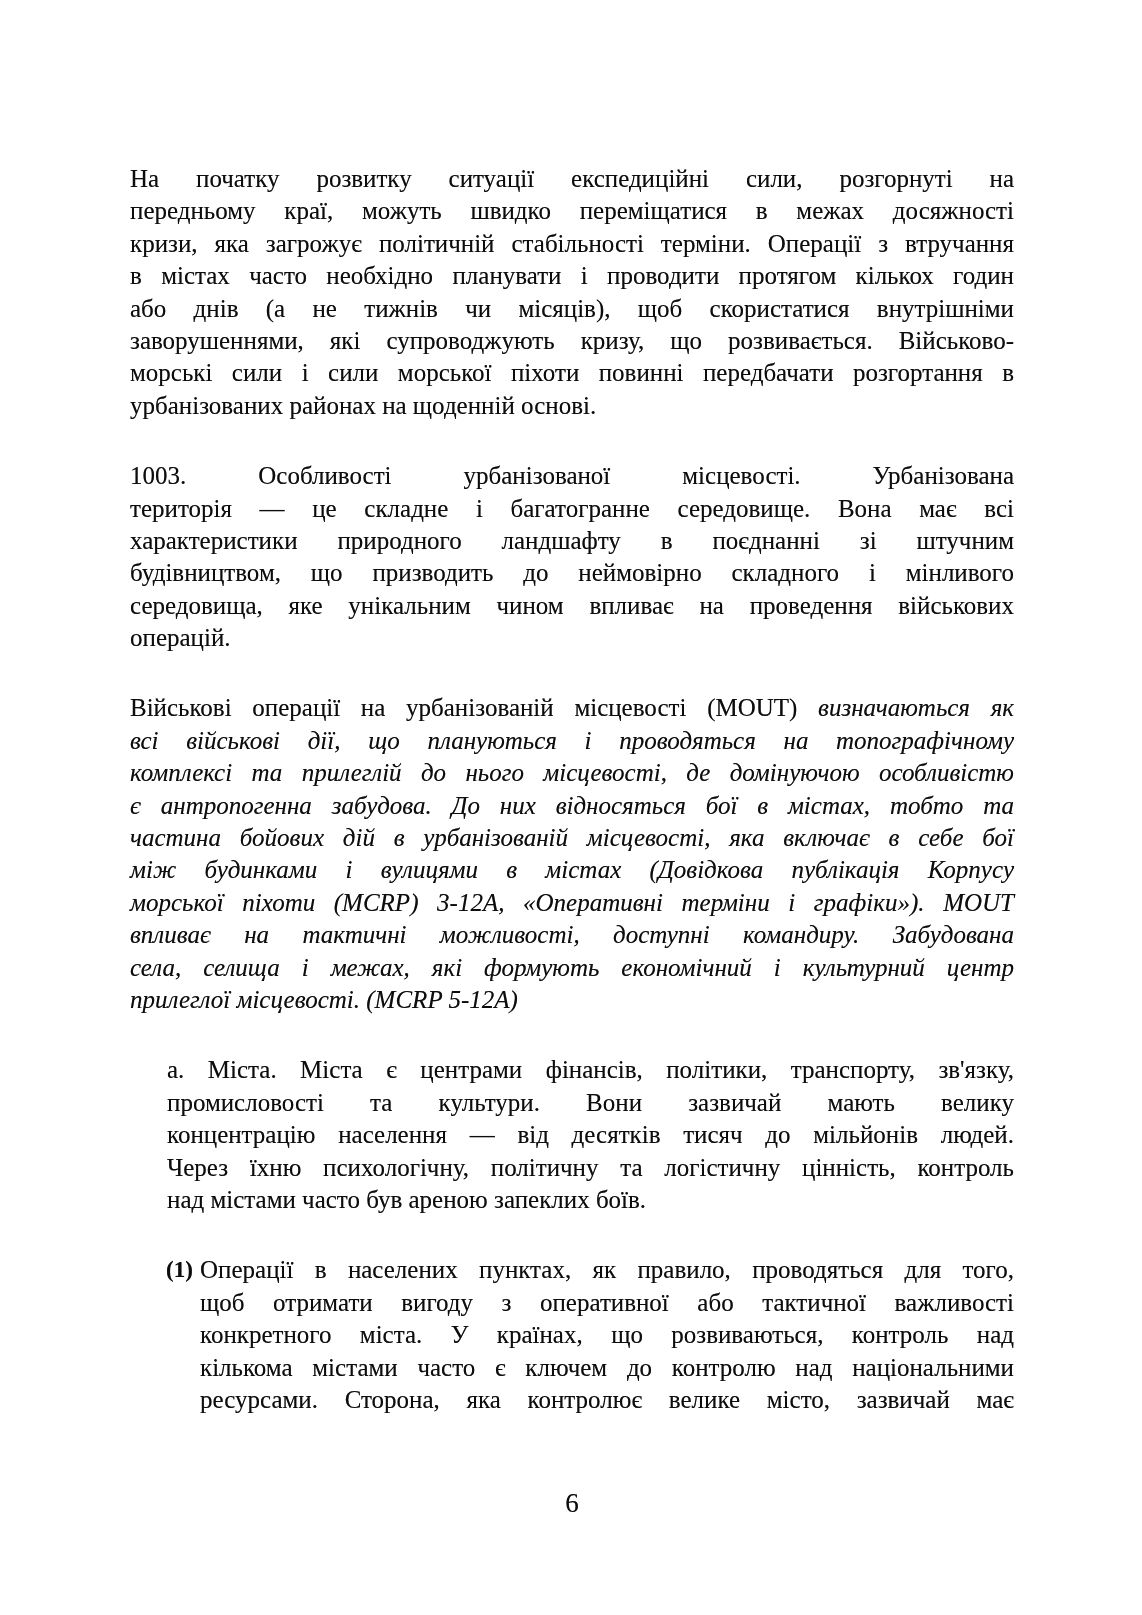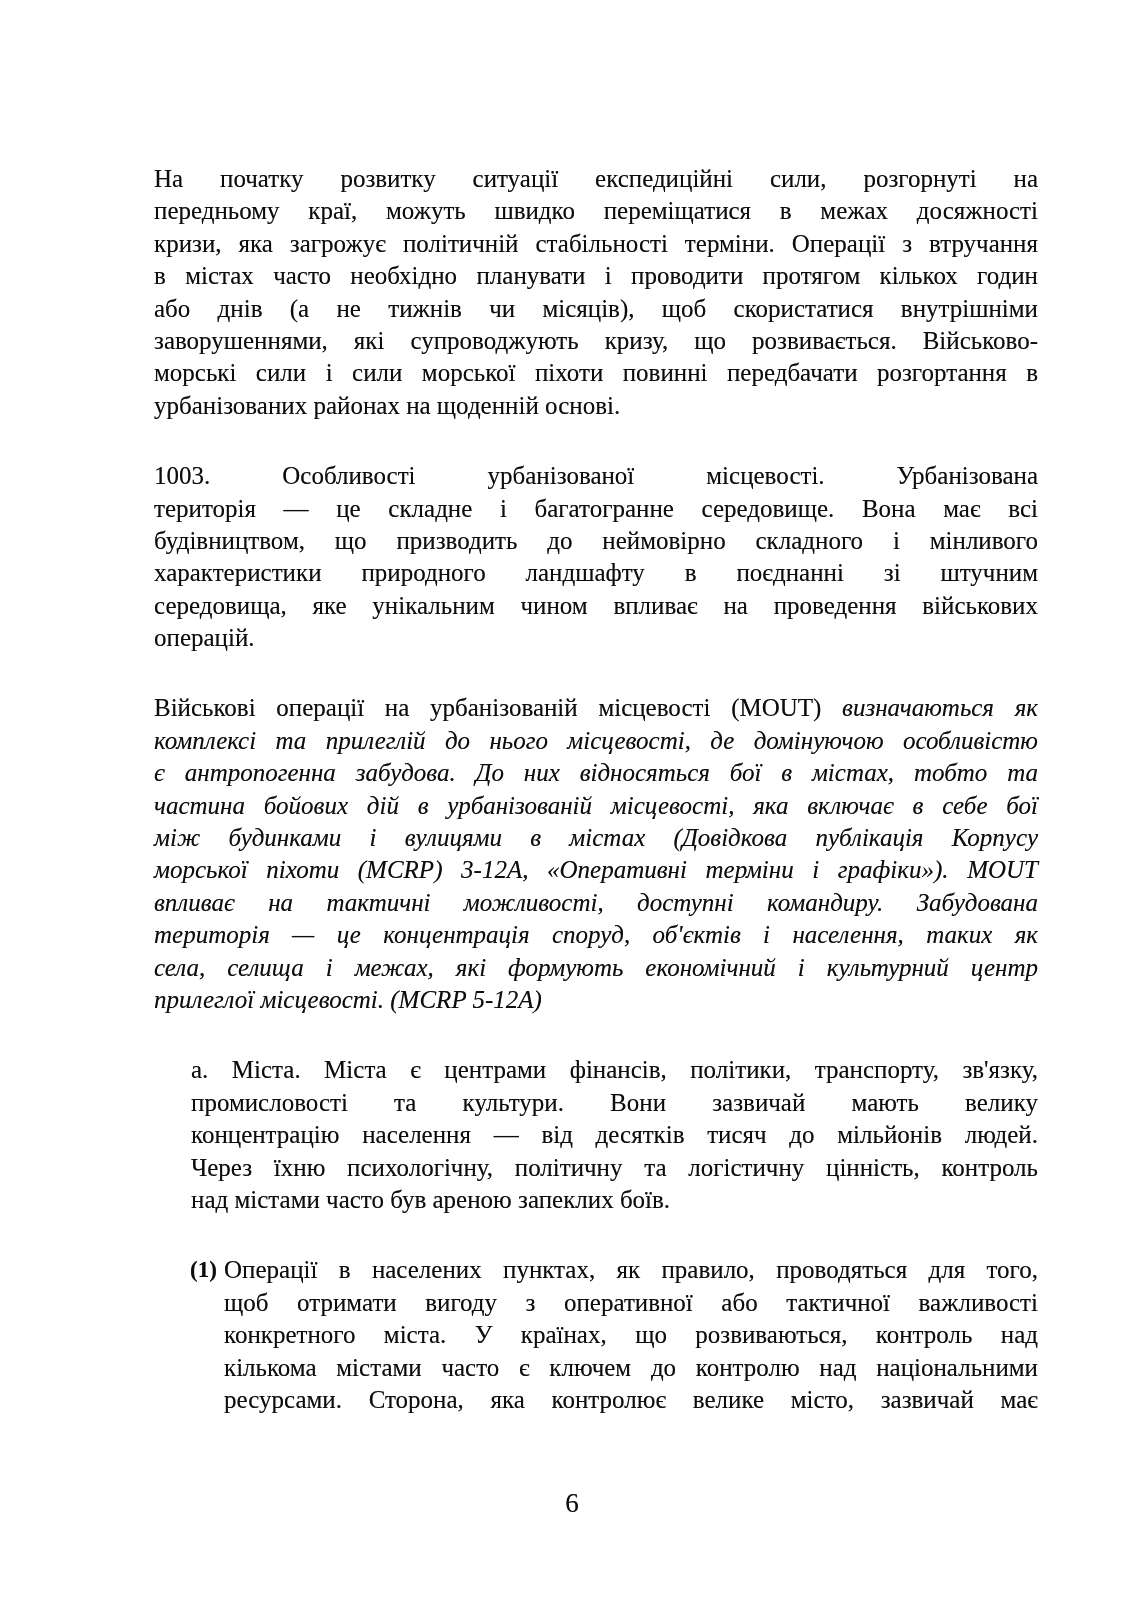--- a/index.html
+++ b/index.html
@@ -17,7 +17,6 @@
     left: 130px;
     top: 163px;
     width: 884px;
-    margin-left: 24px;
   }
   .para { margin: 0 0 38px 0; }
   .line {

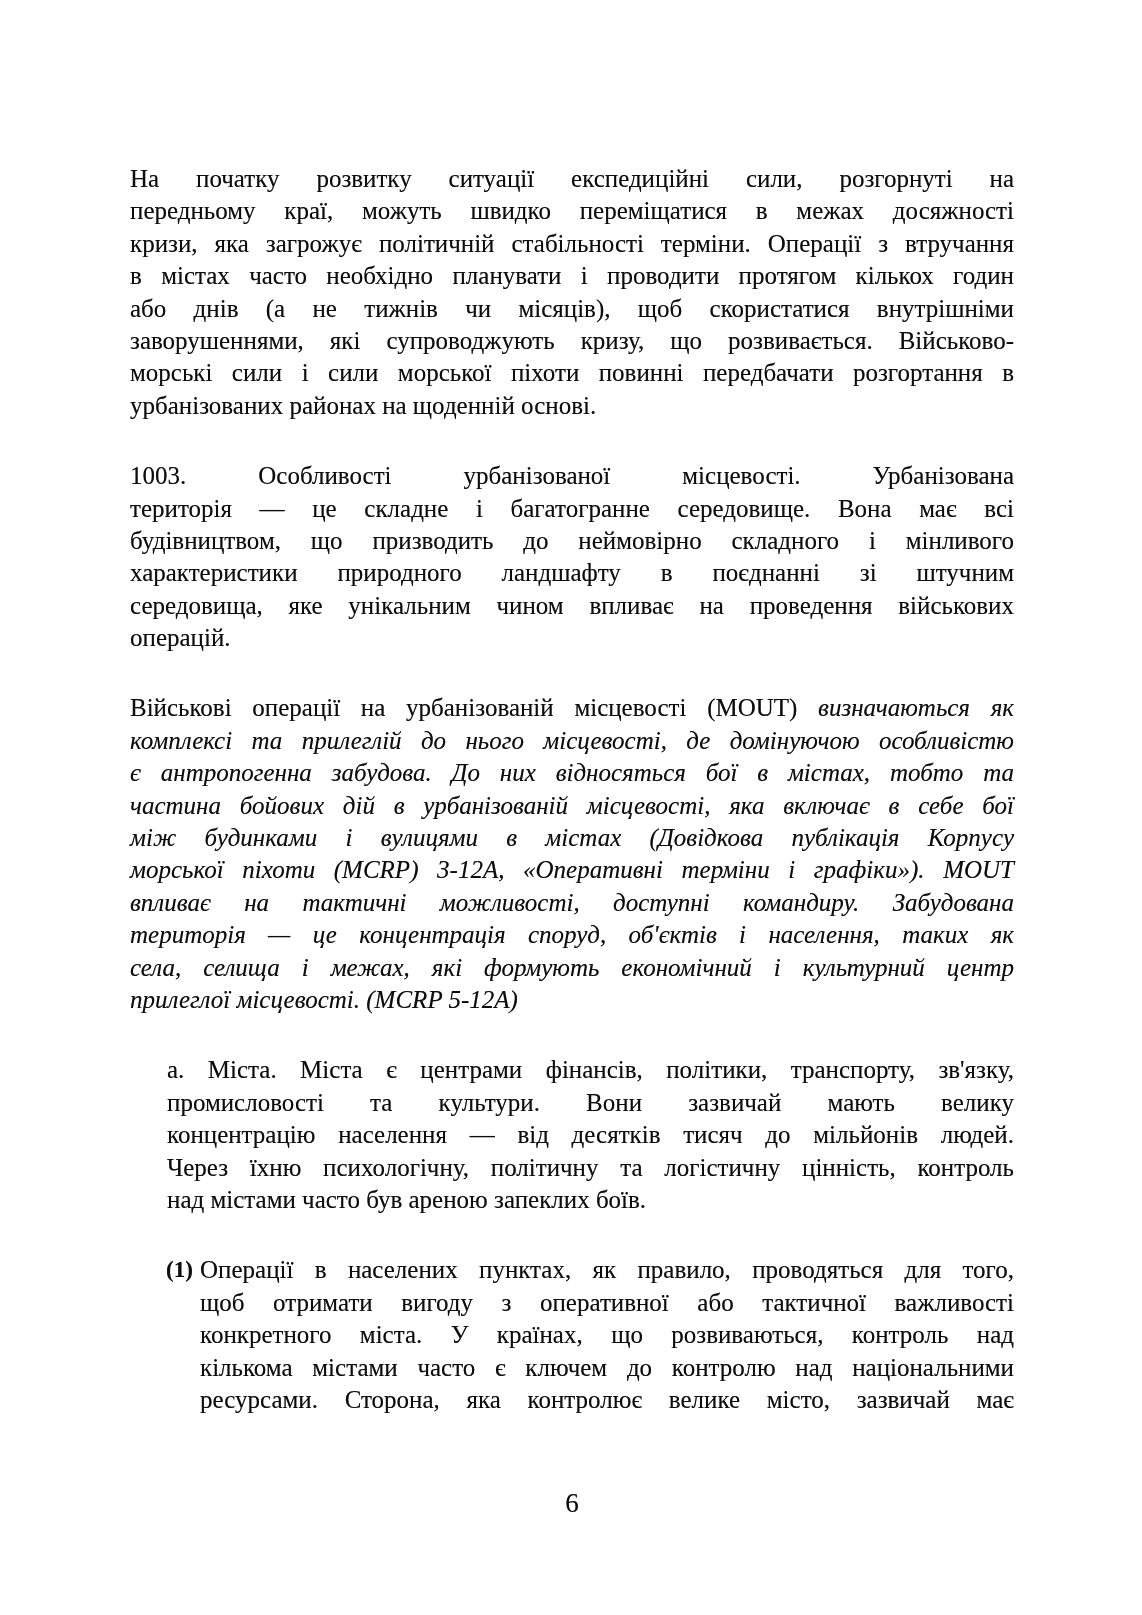--- a/index.html
+++ b/index.html
@@ -73,8 +73,8 @@
       <span>Урбанізована</span>
     </div>
     <div class="line">територія — це складне і багатогранне середовище. Вона має всі</div>
+    <div class="line">характеристики природного ландшафту в поєднанні зі штучним</div>
     <div class="line">будівництвом, що призводить до неймовірно складного і мінливого</div>
-    <div class="line">характеристики природного ландшафту в поєднанні зі штучним</div>
     <div class="line">середовища, яке унікальним чином впливає на проведення військових</div>
     <div class="line last">операцій.</div>
   </div>

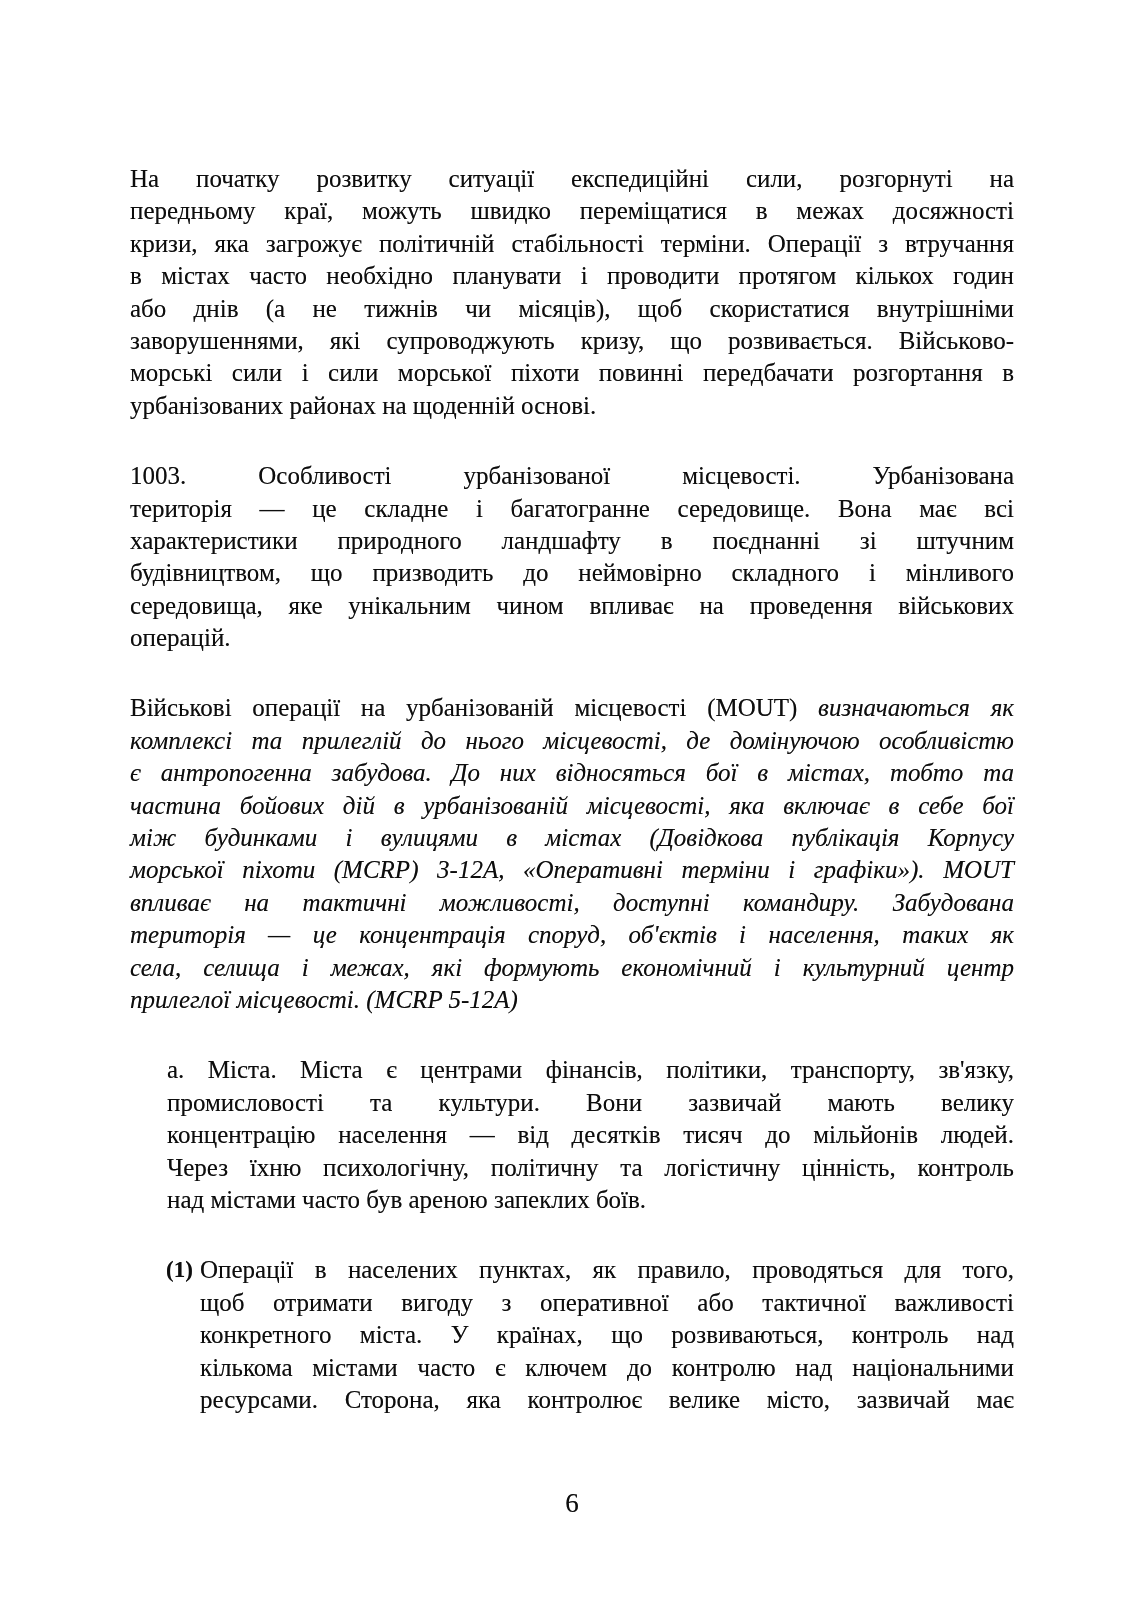--- a/index.html
+++ b/index.html
@@ -84,6 +84,7 @@
       <span>Військові операції на урбанізованій місцевості (MOUT)</span>
       <span class="i">визначаються як</span>
     </div>
+    <div class="line i">всі військові дії, що плануються і проводяться на топографічному</div>
     <div class="line i">комплексі та прилеглій до нього місцевості, де домінуючою особливістю</div>
     <div class="line i">є антропогенна забудова. До них відносяться бої в містах, тобто та</div>
     <div class="line i">частина бойових дій в урбанізованій місцевості, яка включає в себе бої</div>

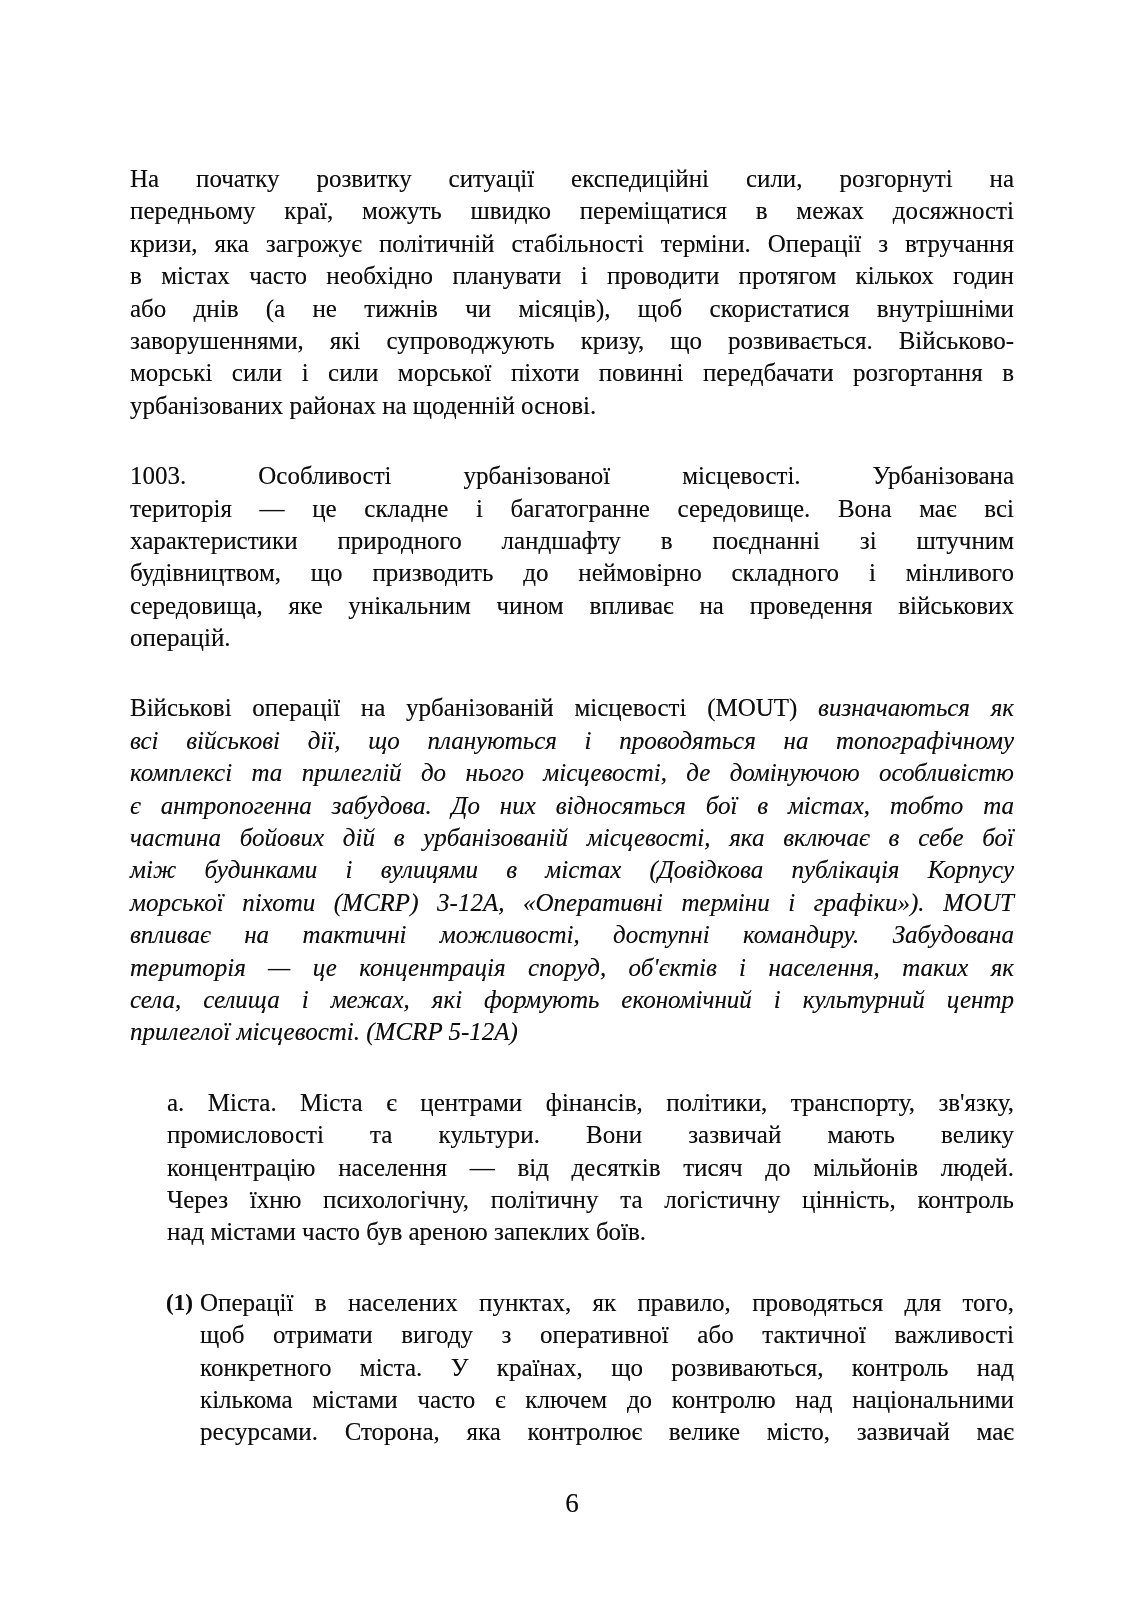--- a/index.html
+++ b/index.html
@@ -91,7 +91,6 @@
     <div class="line i">між будинками і вулицями в містах (Довідкова публікація Корпусу</div>
     <div class="line i">морської піхоти (MCRP) 3-12A, «Оперативні терміни і графіки»). MOUT</div>
     <div class="line i">впливає на тактичні можливості, доступні командиру. Забудована</div>
-    <div class="line i">територія — це концентрація споруд, об'єктів і населення, таких як</div>
     <div class="line i">села, селища і межах, які формують економічний і культурний центр</div>
     <div class="line i last">прилеглої місцевості. (MCRP 5-12A)</div>
   </div>

